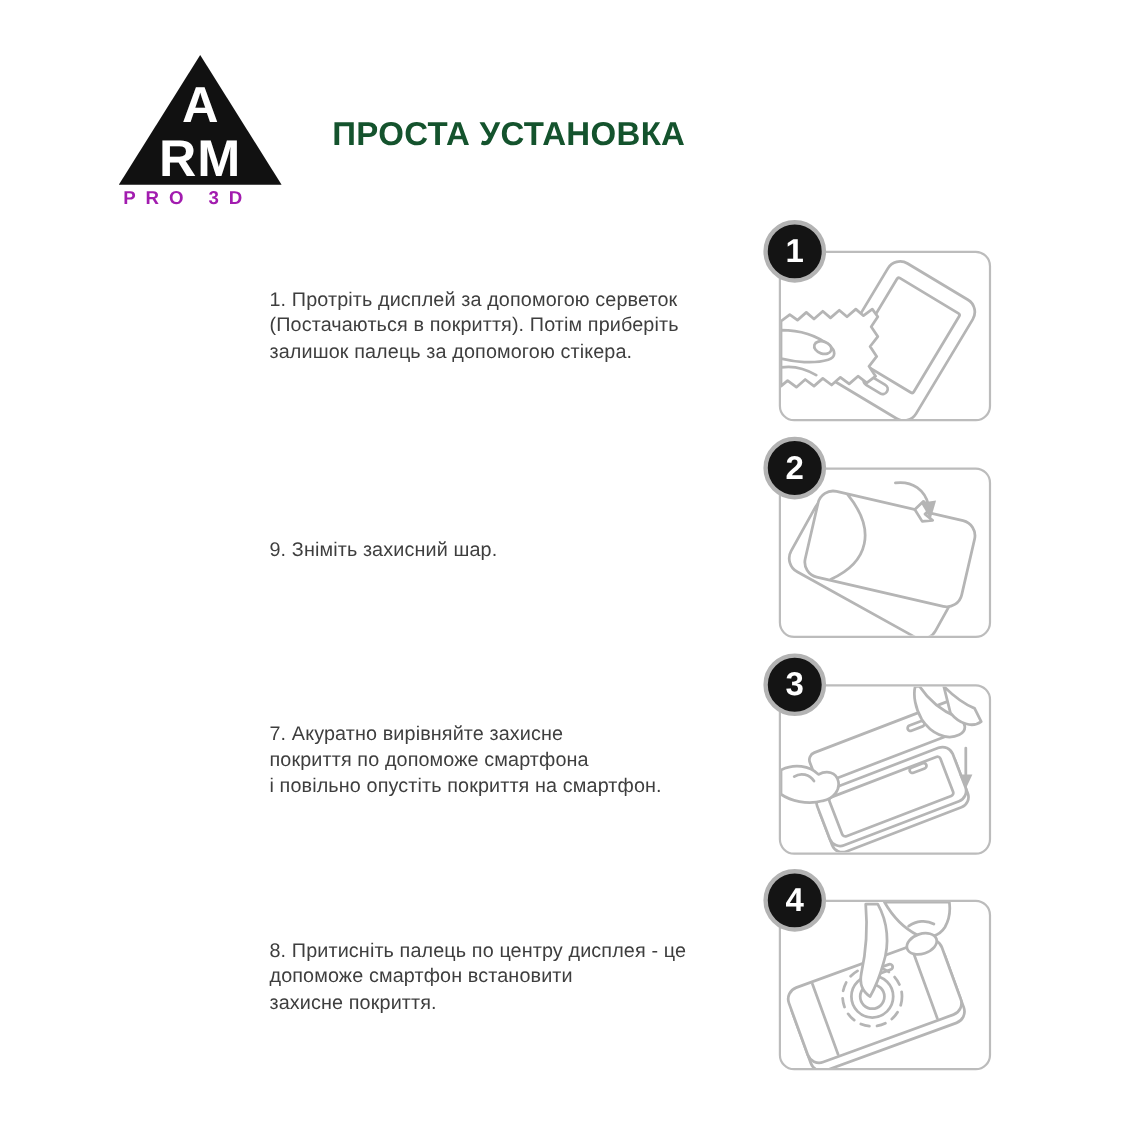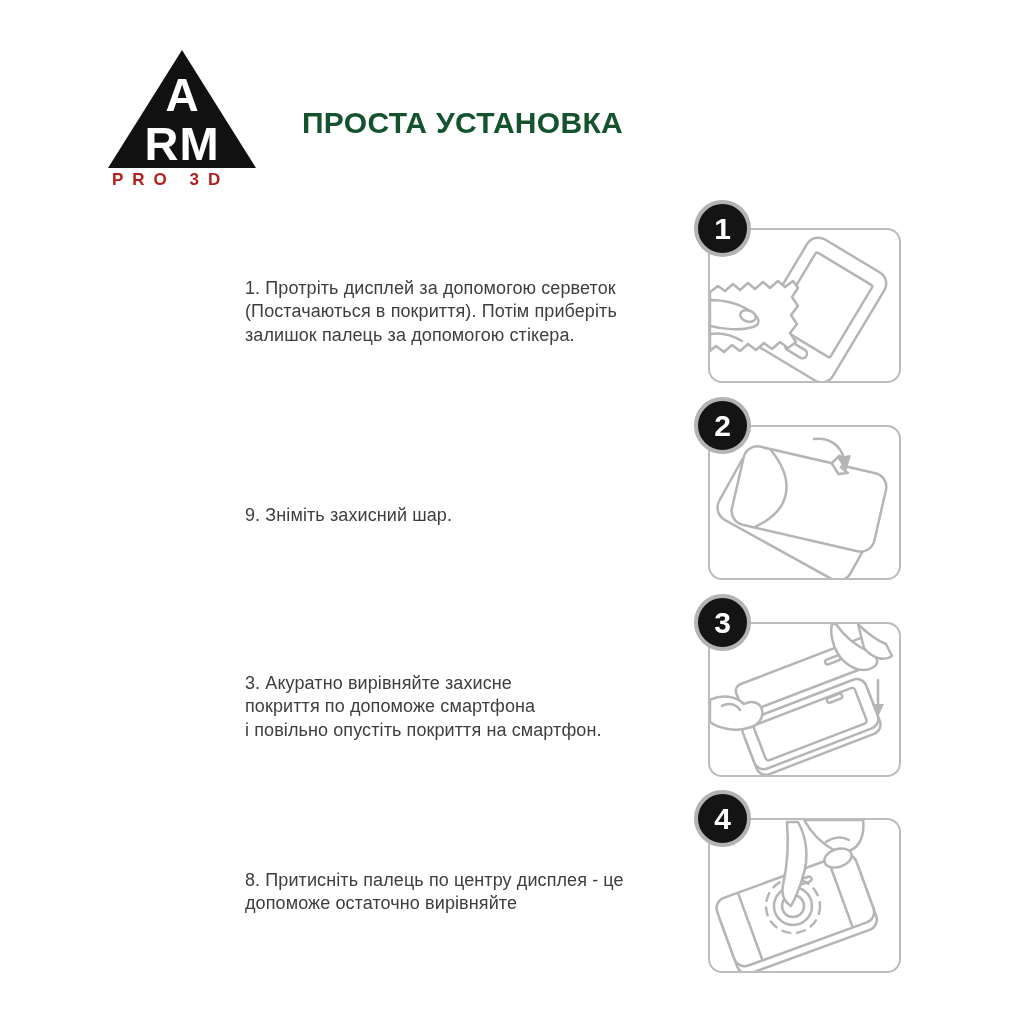--- a/index.html
+++ b/index.html
@@ -9,7 +9,7 @@
   
   .logo-svg{position:absolute;left:106px;top:48px;}
   .logo-sub{position:absolute;left:112px;top:170px;font-size:17px;font-weight:700;
-            letter-spacing:9px;color:#b91c1c;white-space:nowrap;}
+            letter-spacing:9px;color:#a21caf;white-space:nowrap;}
 
   
   .title{position:absolute;left:270px;top:106px;font-size:30px;font-weight:800;

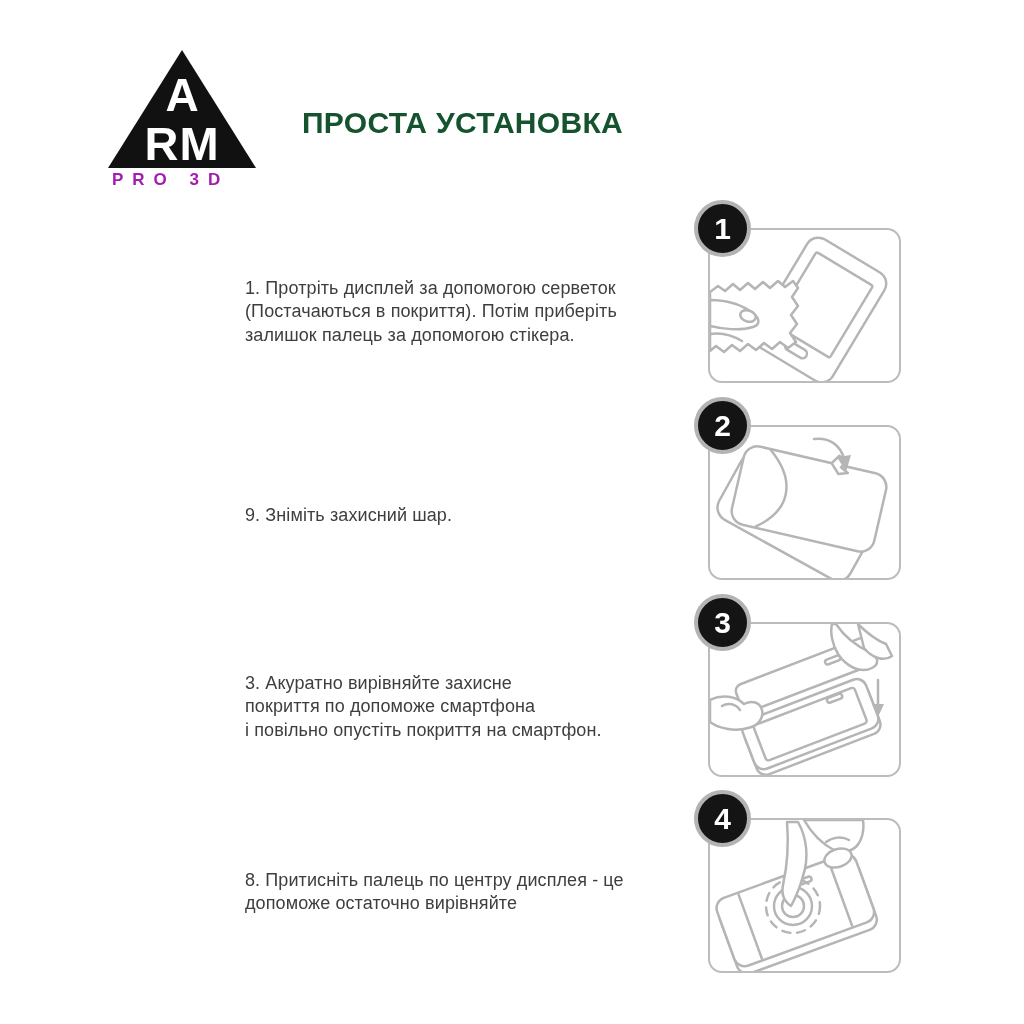--- a/index.html
+++ b/index.html
@@ -17,7 +17,7 @@
 
   
   .step-text{position:absolute;left:245px;width:470px;font-size:18px;line-height:23.4px;
-             letter-spacing:.1px;color:#3e3e3e;margin-top:16px;}
+             letter-spacing:.1px;color:#3e3e3e;}
 
   
   .box{position:absolute;left:708px;width:193px;height:155px;background:#fff;

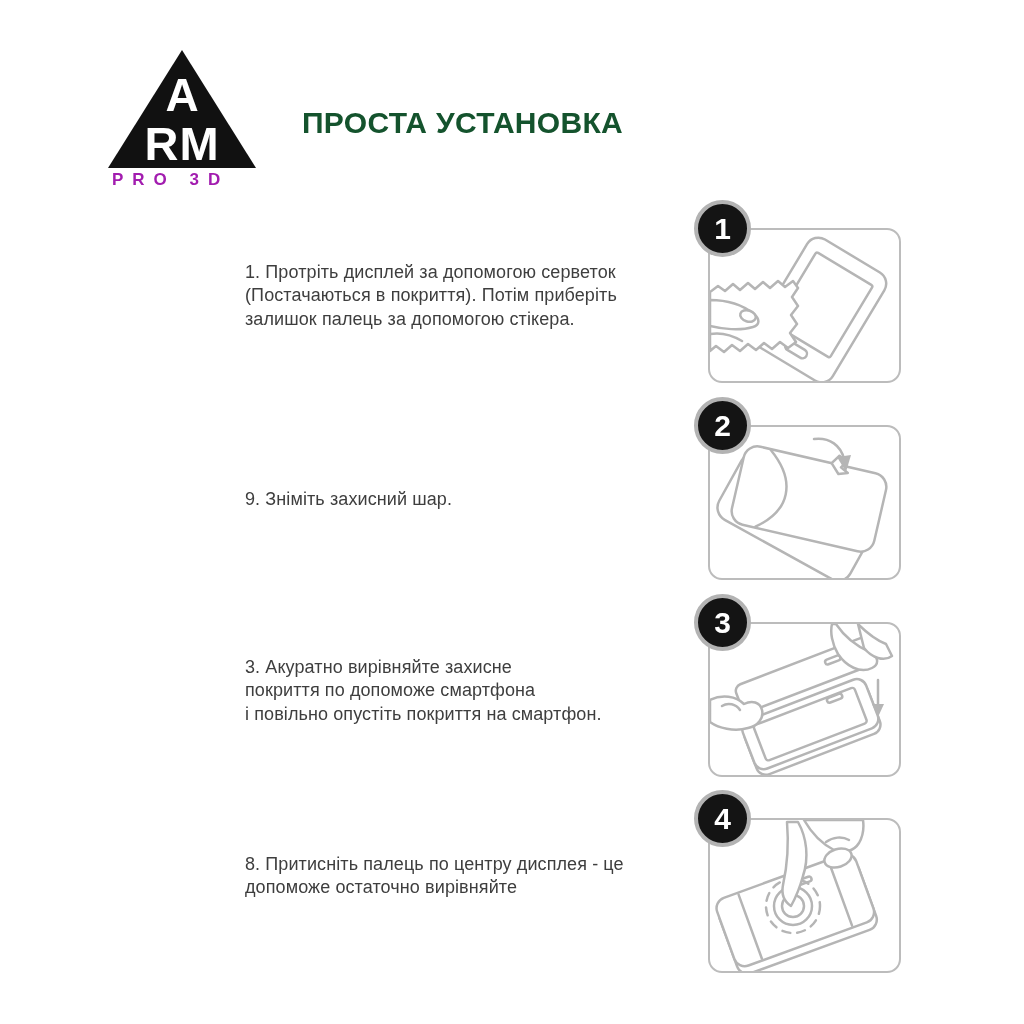--- a/index.html
+++ b/index.html
@@ -95,7 +95,7 @@
 
   <div>
     <div class="step-text" style="top:656px">
-      <div>3. Акуратно вирівняйте захисне</div>
+      <div>7. Акуратно вирівняйте захисне</div>
       <div>покриття по допоможе смартфона</div>
       <div>і повільно опустіть покриття на смартфон.</div>
     </div>

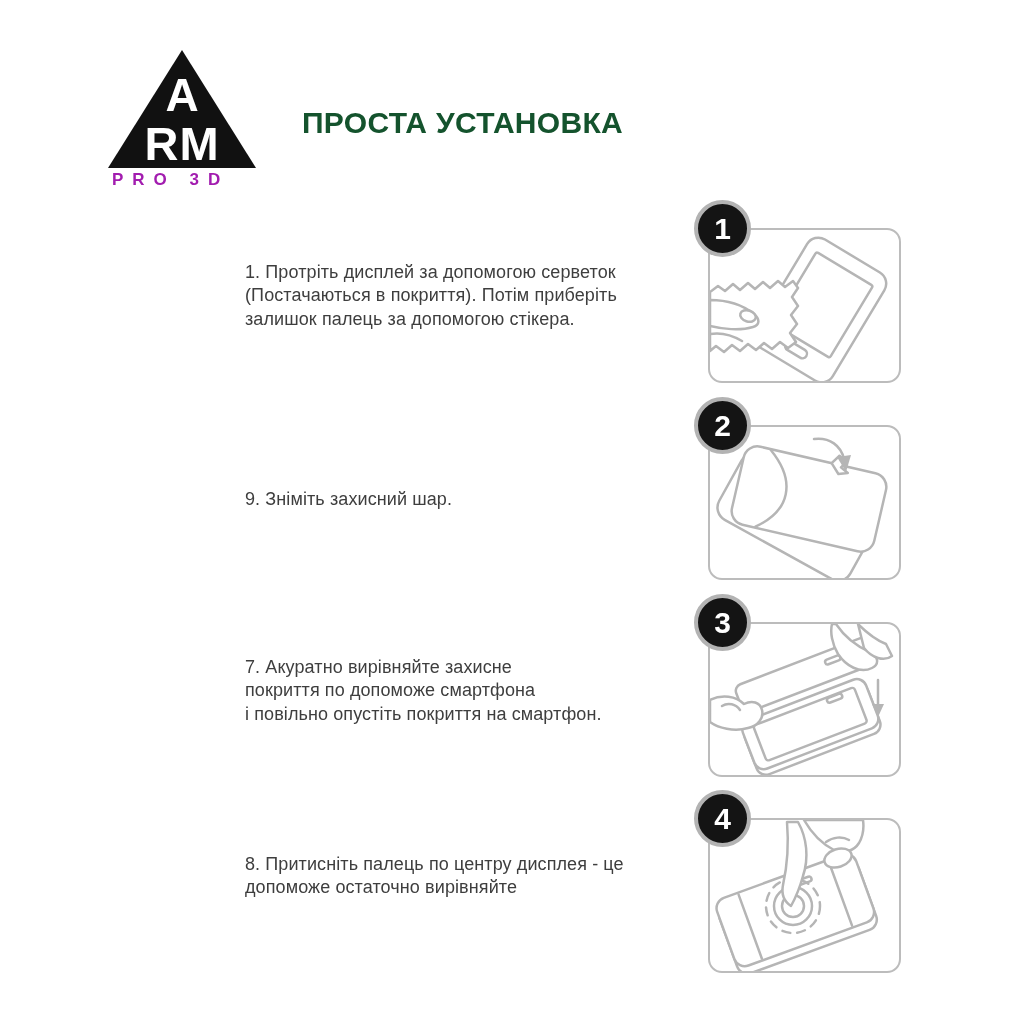--- a/index.html
+++ b/index.html
@@ -125,7 +125,7 @@
   <div>
     <div class="step-text" style="top:853px">
       <div>8. Притисніть палець по центру дисплея - це</div>
-      <div>допоможе остаточно вирівняйте</div>
+      <div>допоможе смартфон встановити</div>
     </div>
     <div class="box" style="top:818px">
       <svg viewBox="0 0 189 151">

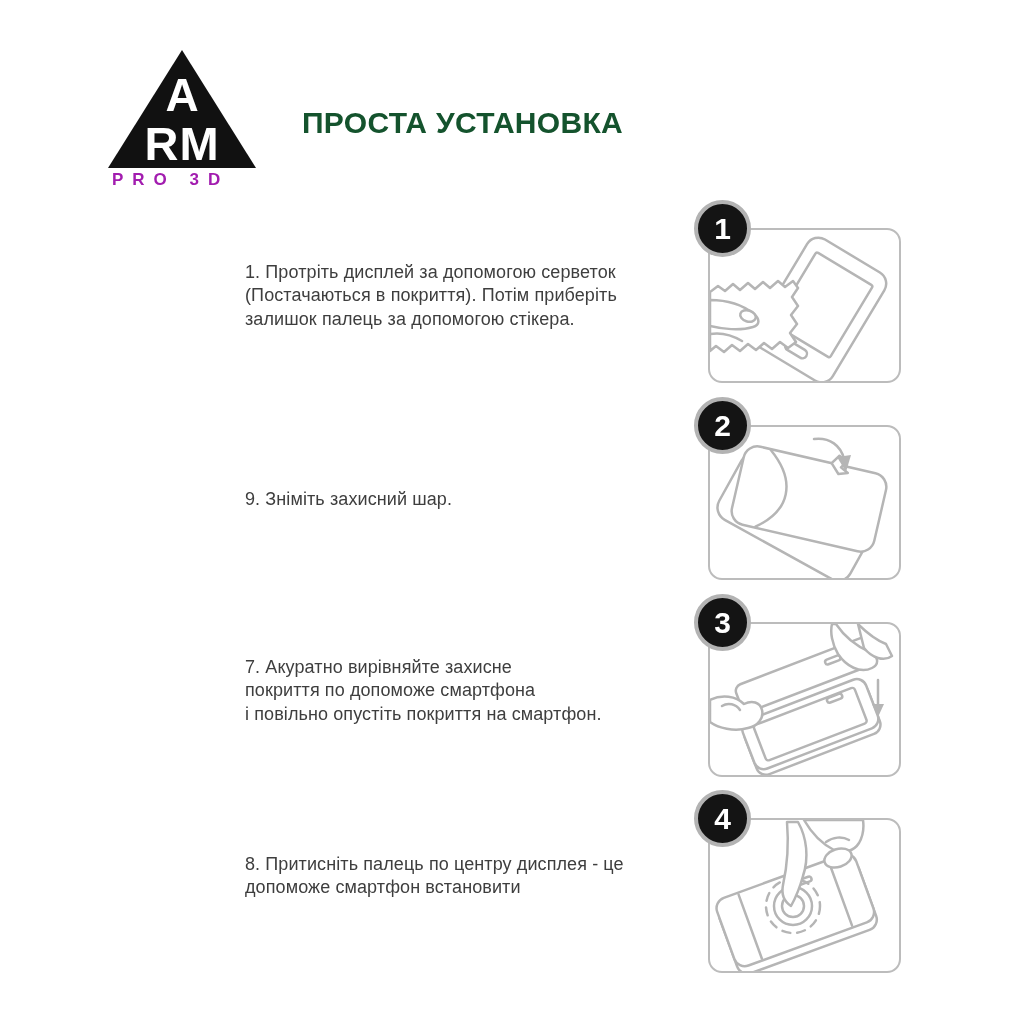--- a/index.html
+++ b/index.html
@@ -126,6 +126,7 @@
     <div class="step-text" style="top:853px">
       <div>8. Притисніть палець по центру дисплея - це</div>
       <div>допоможе смартфон встановити</div>
+      <div>захисне покриття.</div>
     </div>
     <div class="box" style="top:818px">
       <svg viewBox="0 0 189 151">

